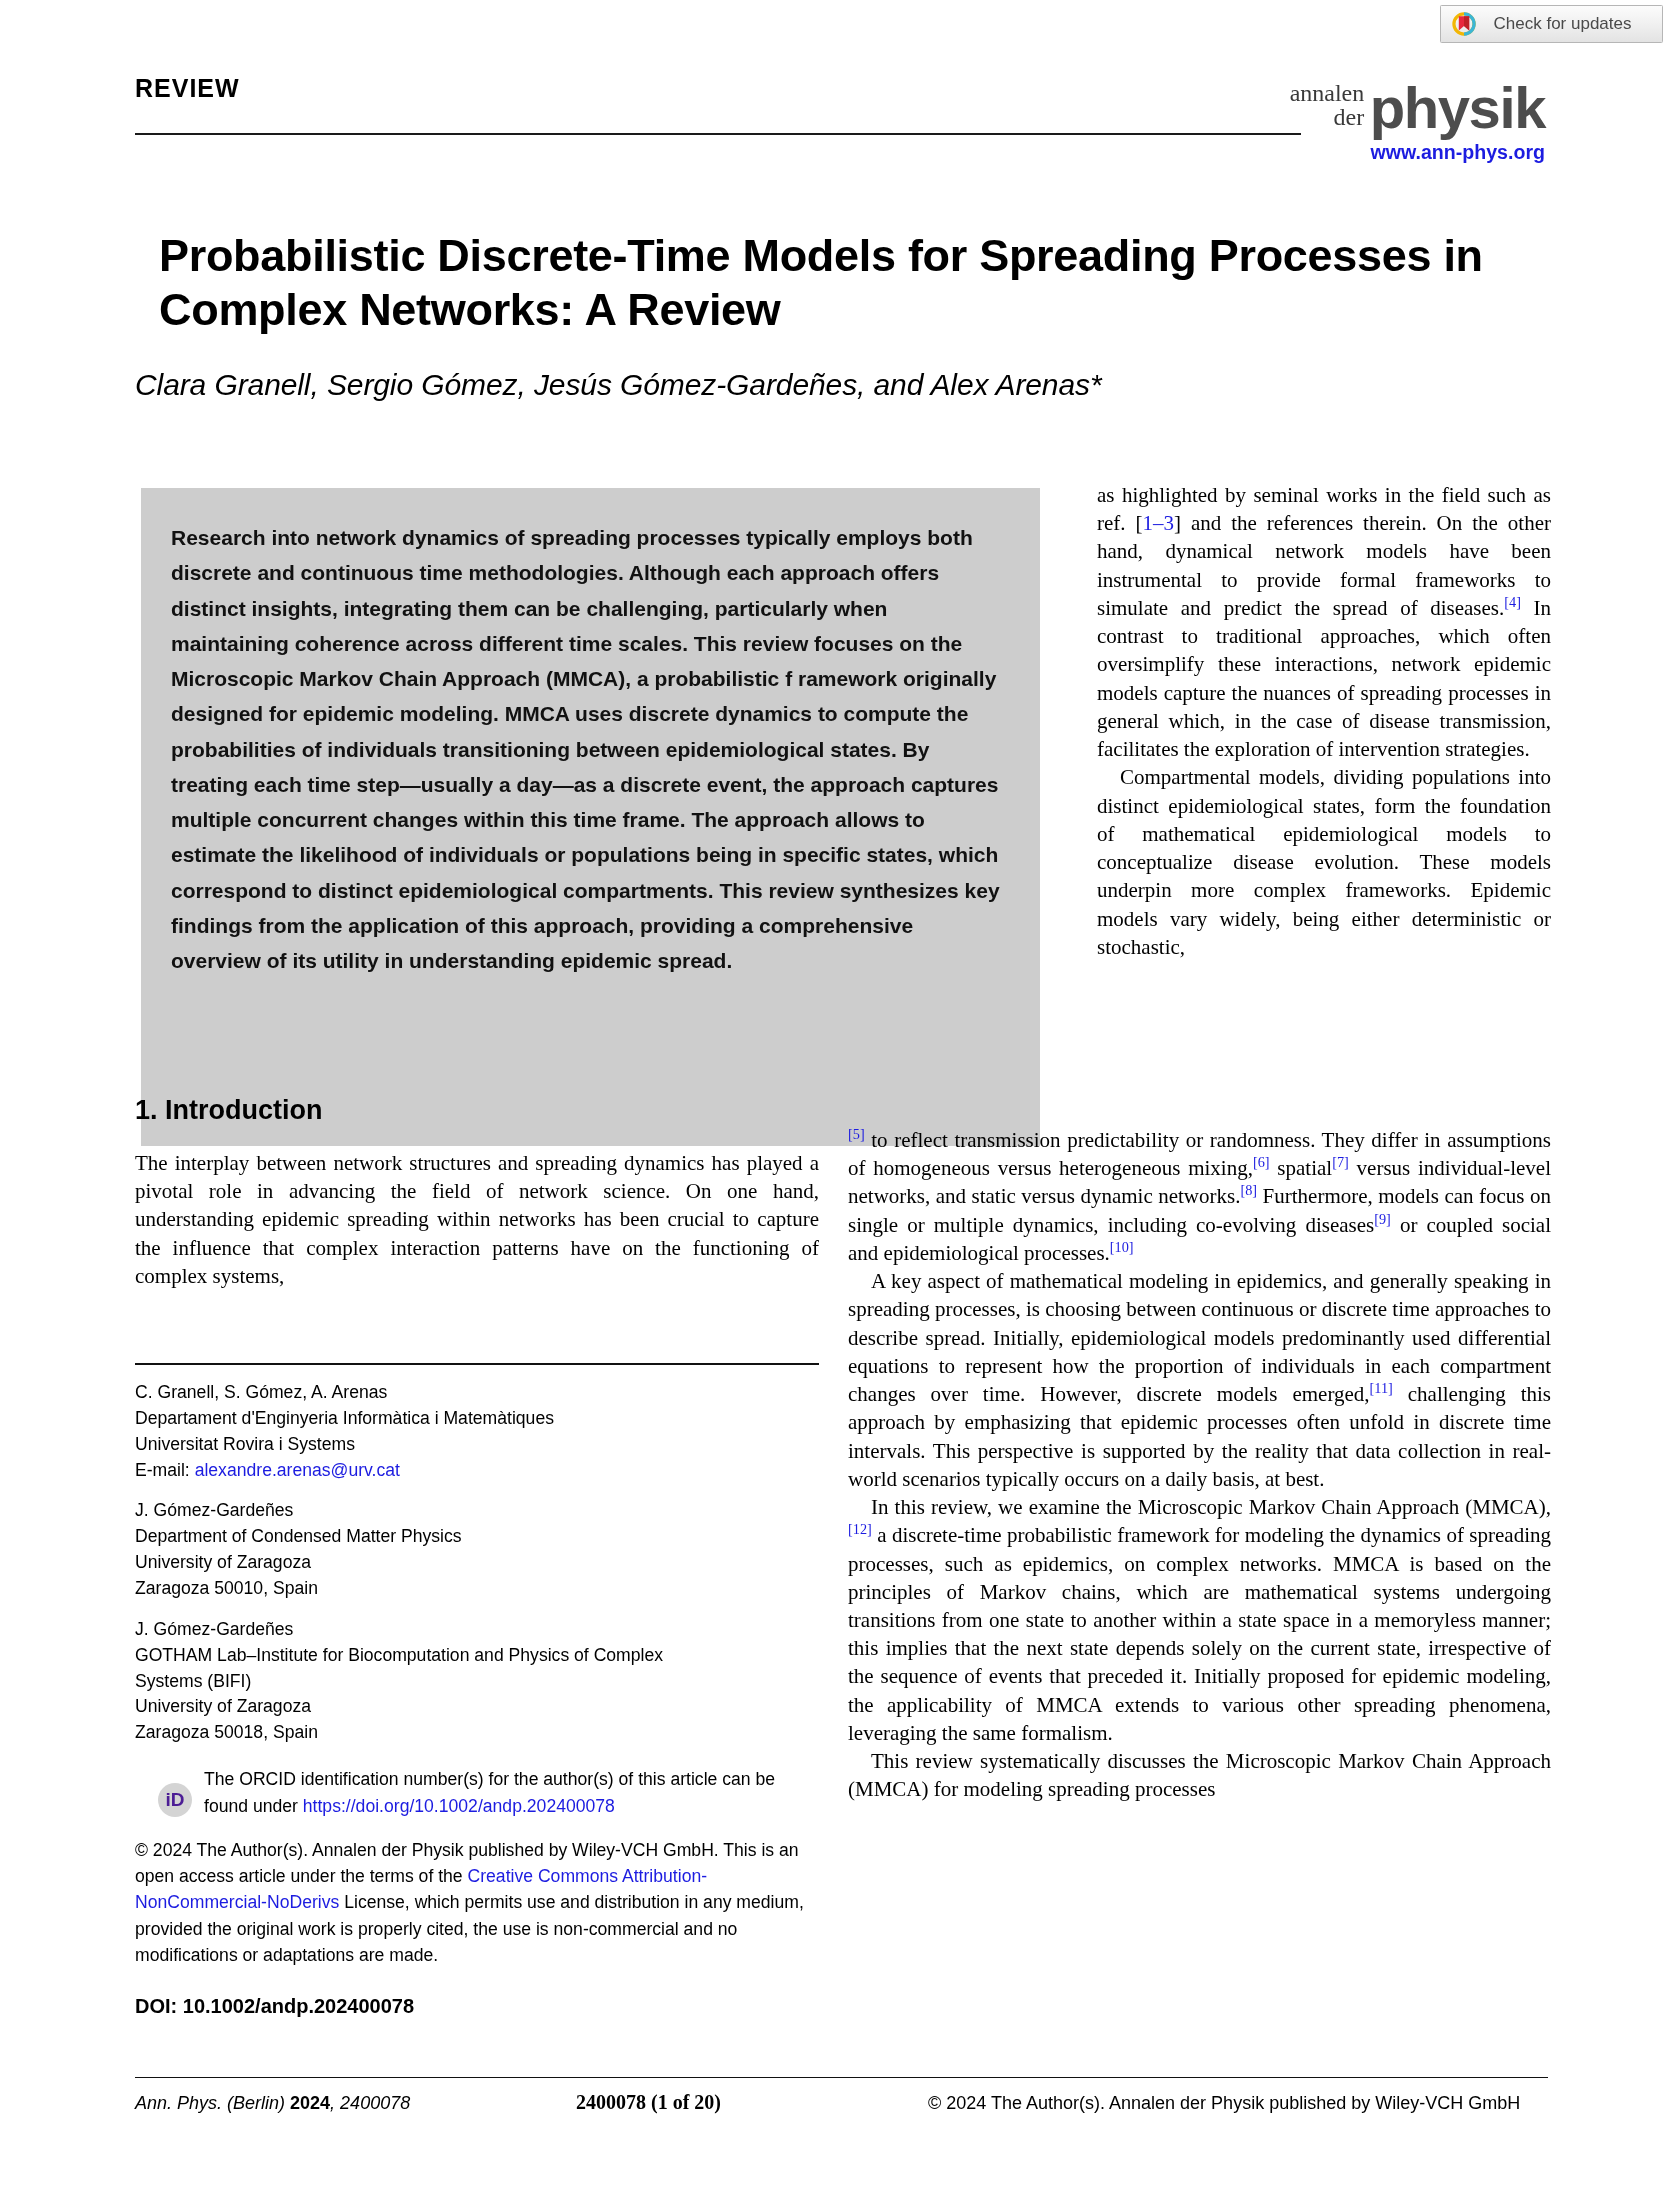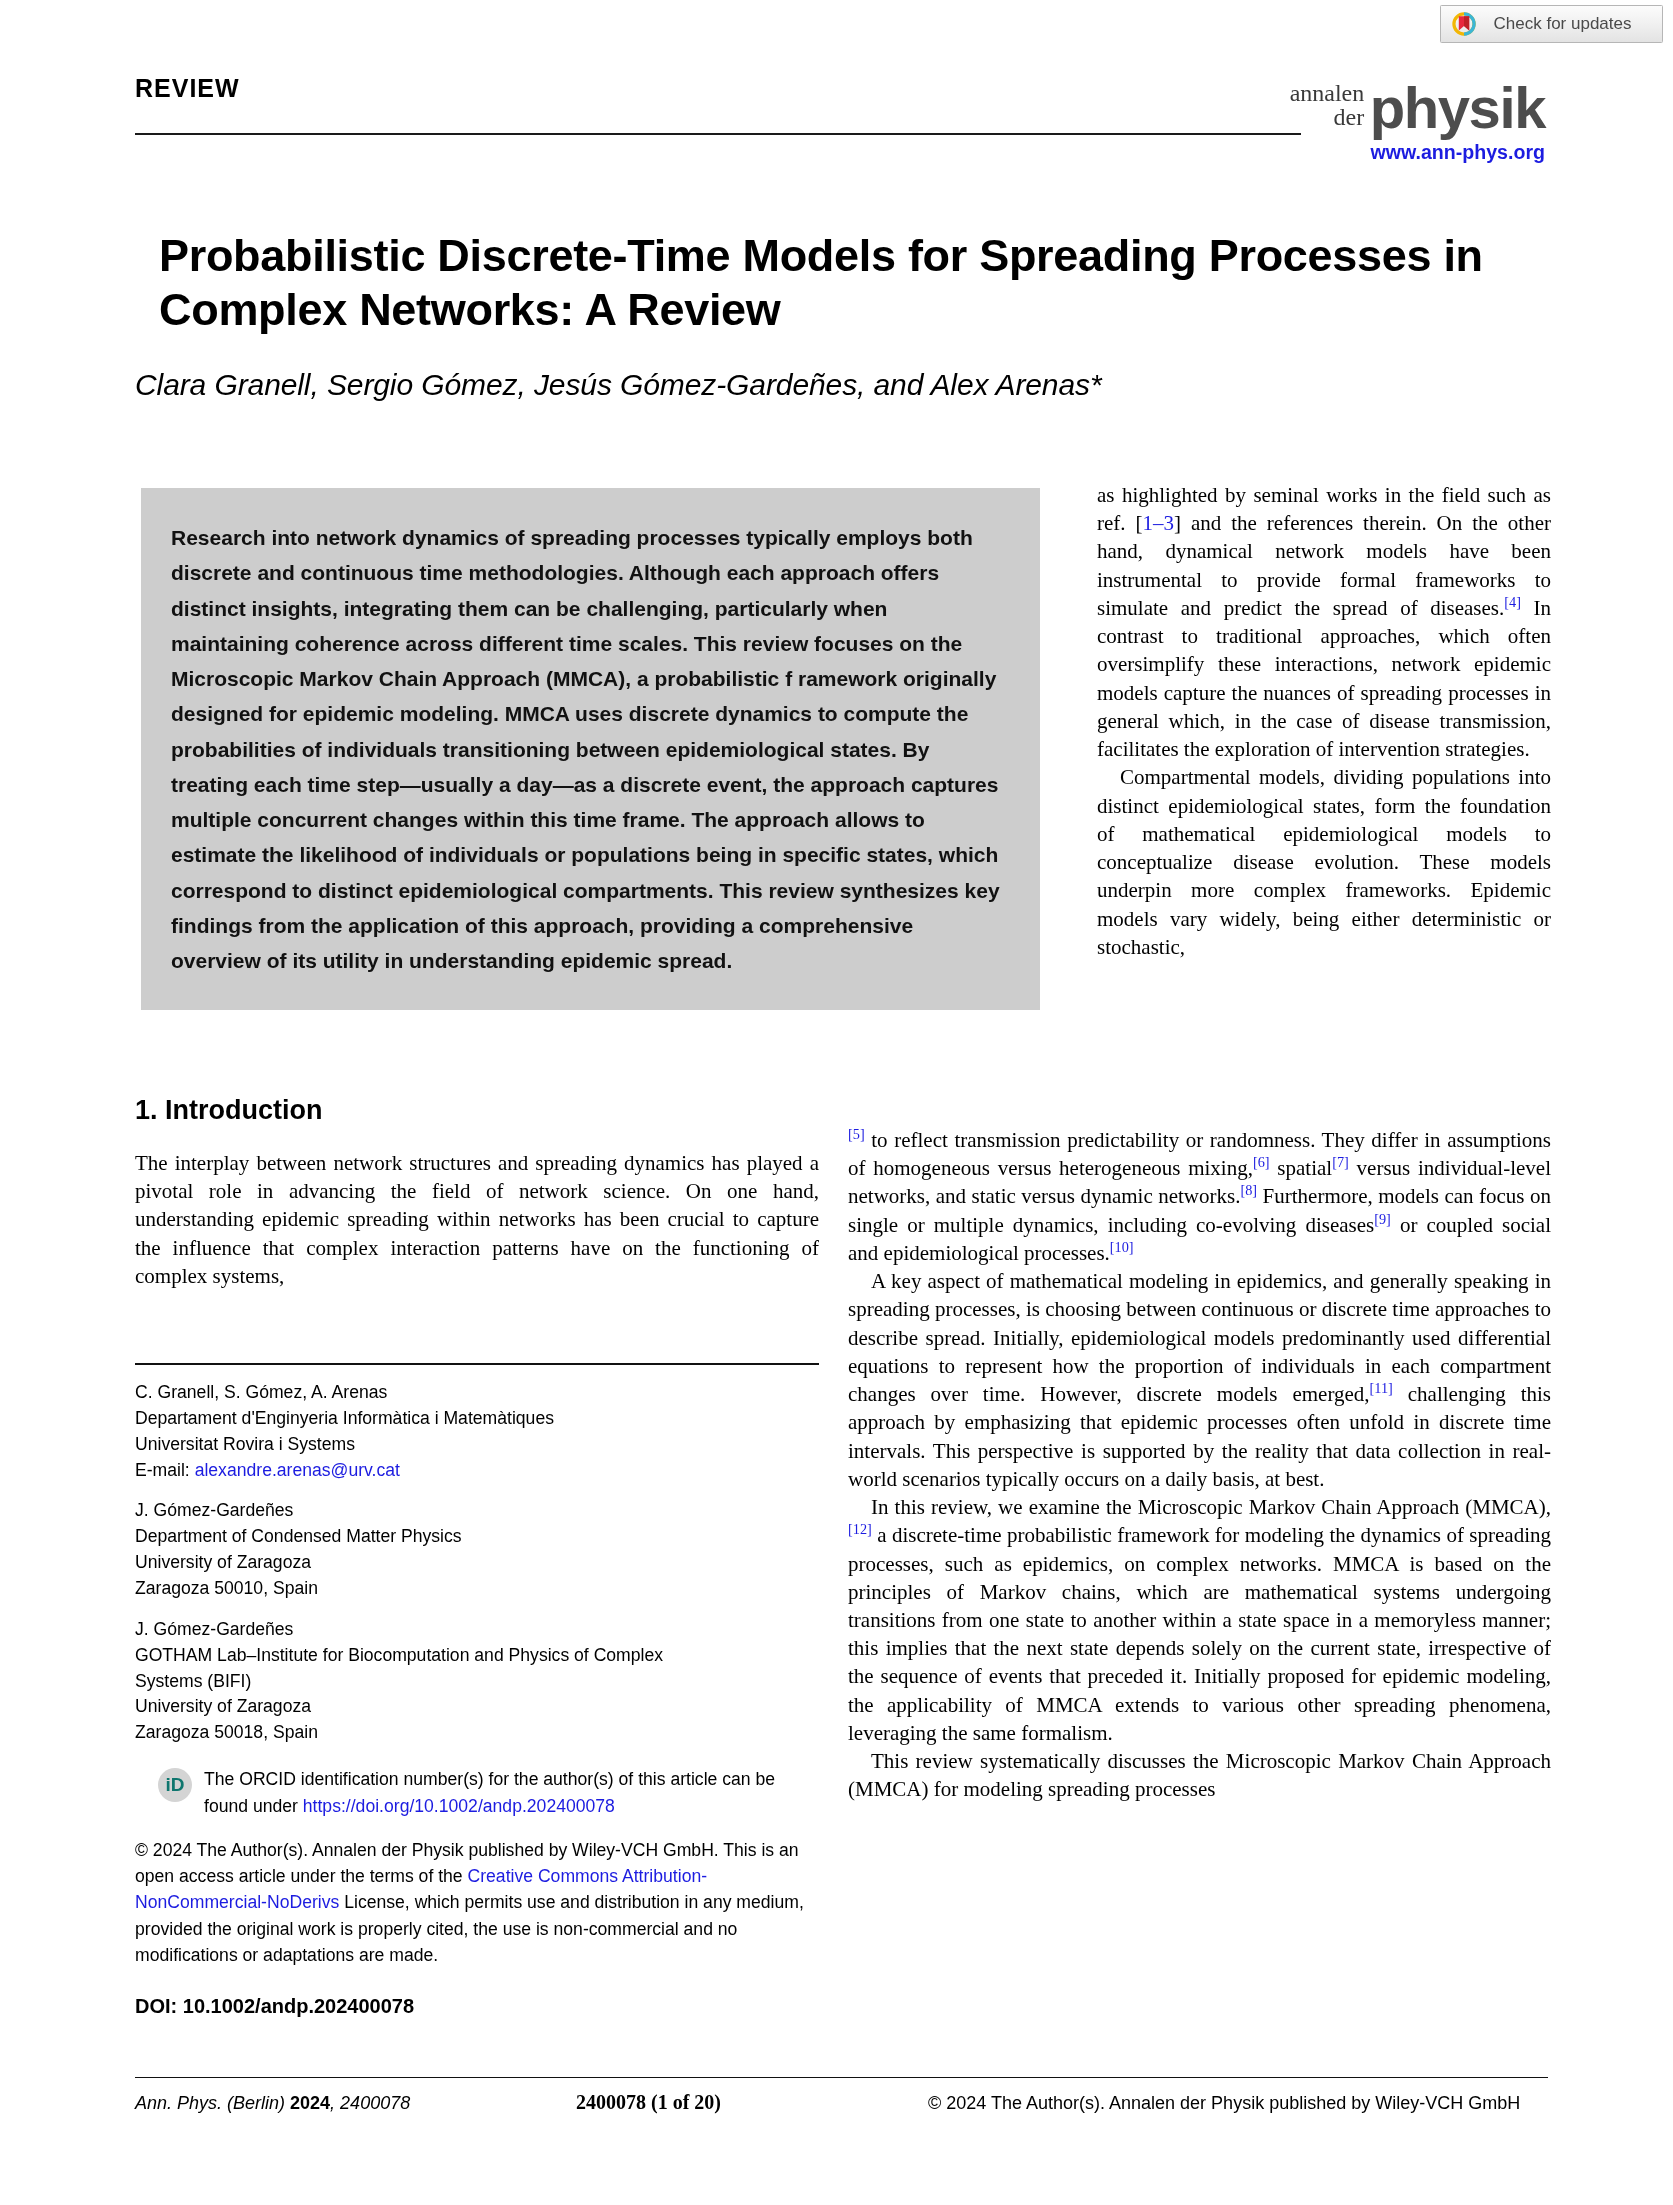--- a/index.html
+++ b/index.html
@@ -127,7 +127,7 @@
     left: 141px;
     top: 488px;
     width: 899px;
-    height: 522px;
+    height: 658px;
     background: #cdcdcd;
     box-sizing: border-box;
     padding: 32px 39px 27px 30px;

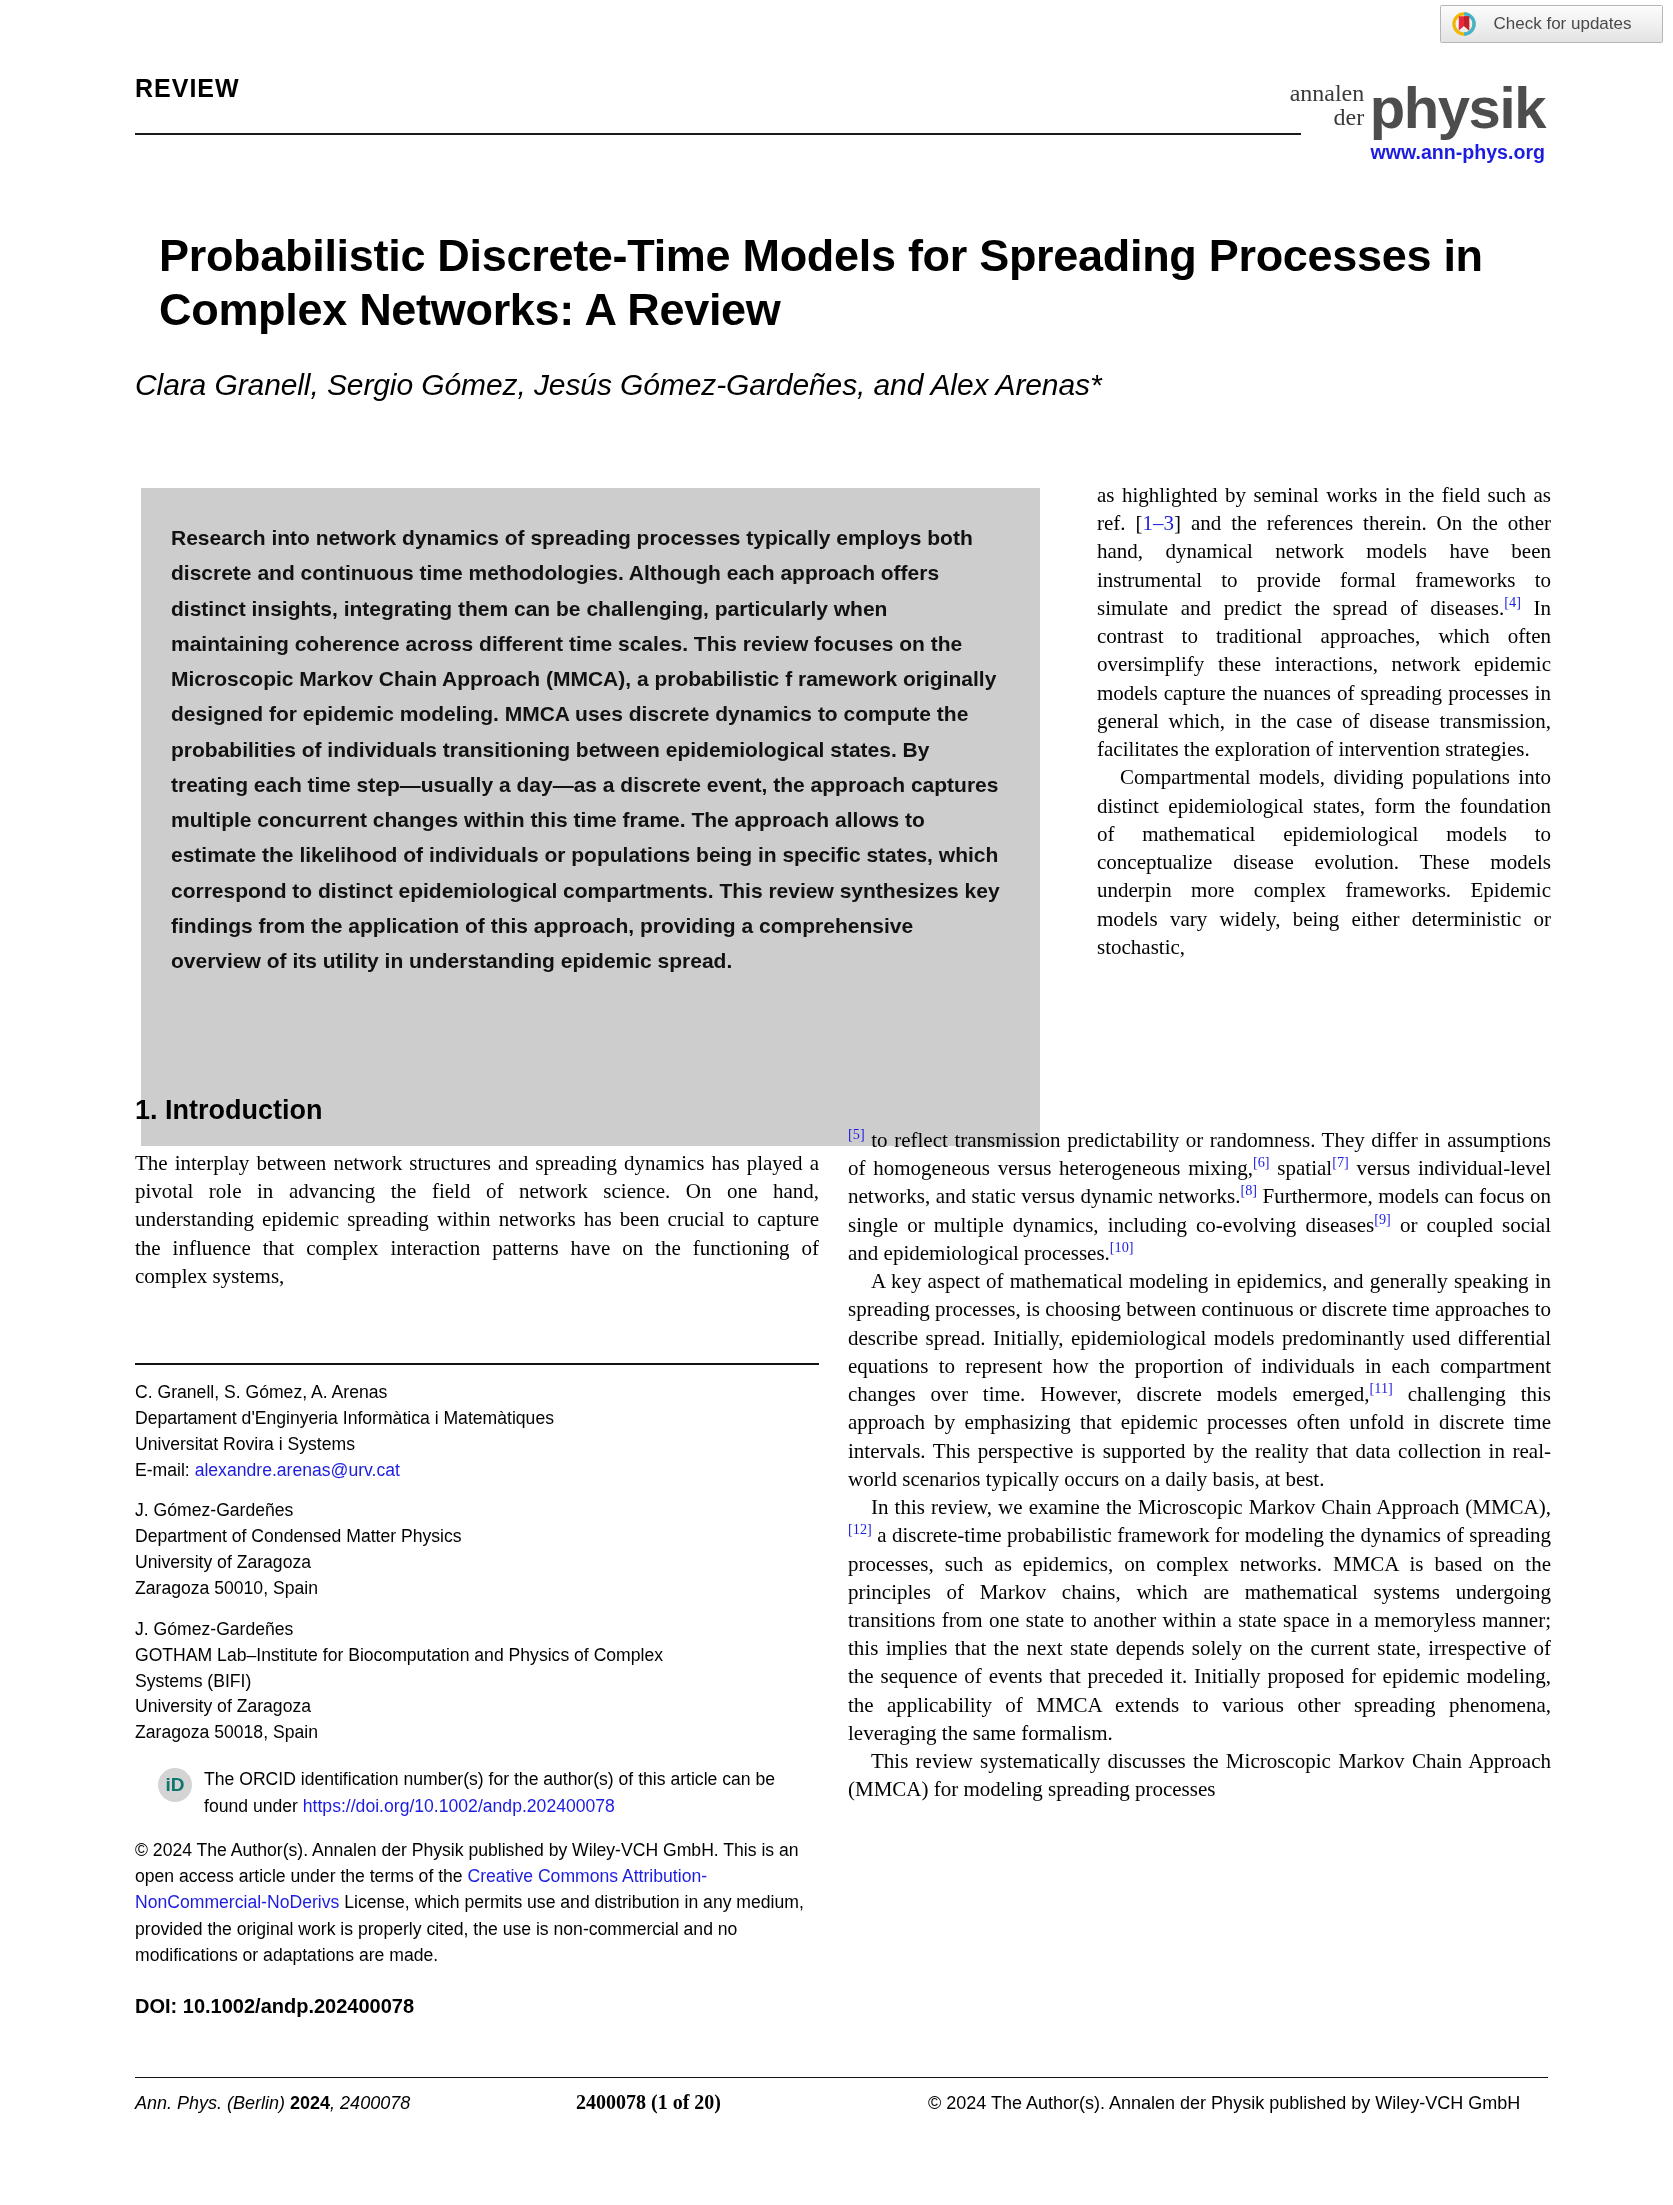--- a/index.html
+++ b/index.html
@@ -219,14 +219,14 @@
     height: 34px;
     border-radius: 50%;
     background: #d4d4d4;
-    color: #0f766e;
+    color: #4c1d95;
     font-family: "Liberation Sans", sans-serif;
     font-weight: bold;
     font-size: 19px;
     display: flex;
     align-items: center;
     justify-content: center;
-    margin-top: 2px;
+    margin-top: 17px;
   }
   .orcid-text {
     font-family: "Liberation Sans", sans-serif;

